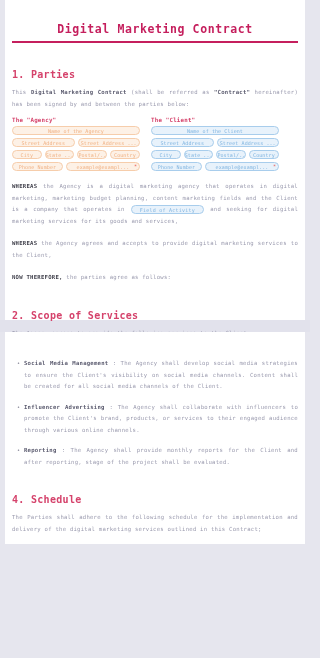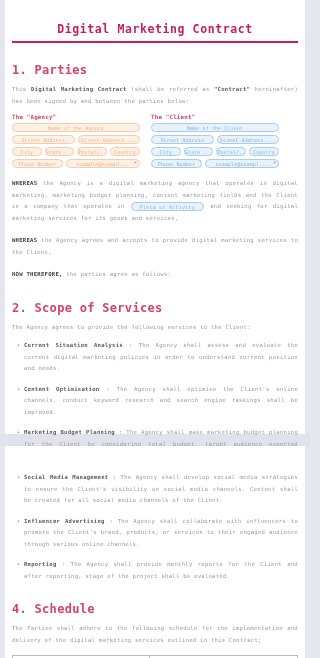--- a/index.html
+++ b/index.html
@@ -18,7 +18,7 @@
     padding: 0 7px;
     position: relative;
   }
-  .page-1 { padding-top: 22px; height: 434px; }
+  .page-1 { padding-top: 22px; height: 320px; }
   .page-gap { height: 12px; background: #e2e2ec; }
   .page-2 { padding-top: 26px; height: 212px; overflow: hidden; }
 

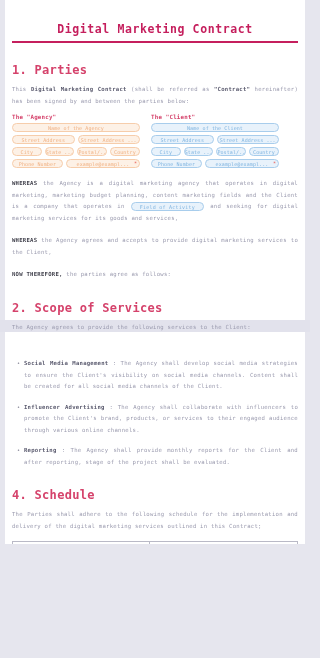--- a/index.html
+++ b/index.html
@@ -37,9 +37,9 @@
   }
   h2.section {
     color: #d5426b;
-    font-size: 12px;
+    font-size: 10px;
     font-weight: bold;
-    margin: 20px 0 7px 0;
+    margin: 26px 0 7px 0;
     letter-spacing: 0.3px;
   }
   p.body {

